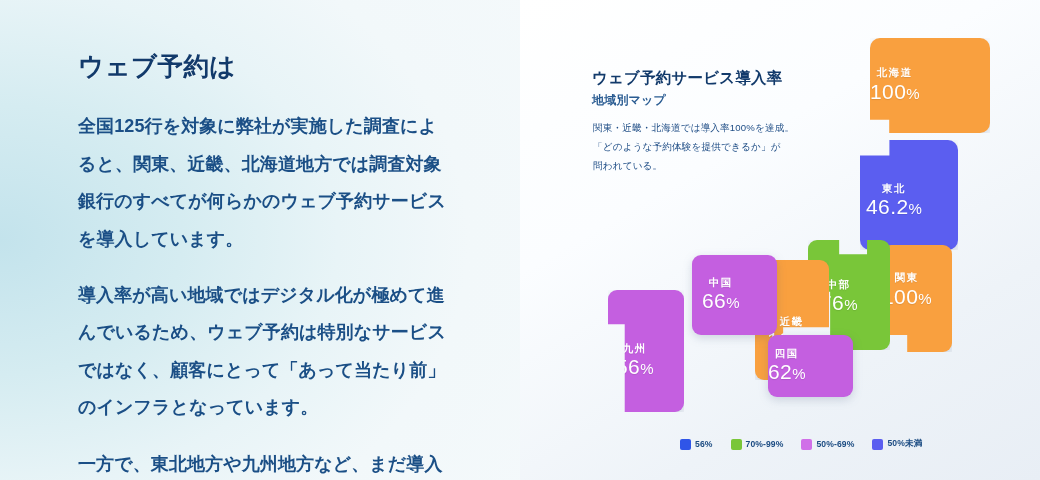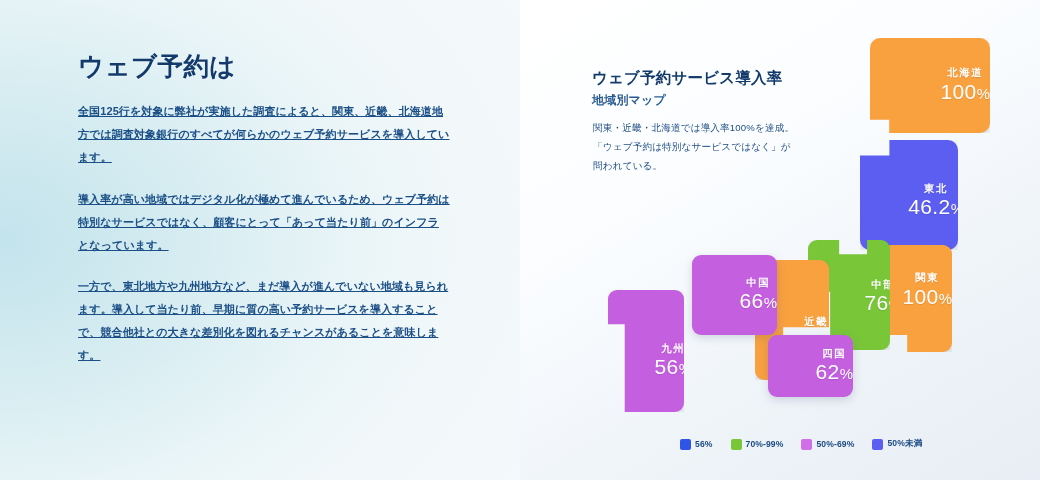--- a/index.html
+++ b/index.html
@@ -25,7 +25,7 @@
     font-weight:bold;
     line-height:1.42;
     letter-spacing:.4px;
-    margin-bottom:16px;
+    margin-bottom:24px;
     text-shadow:0 1px 0 rgba(255,255,255,.45);
   }
   .headline .ln { display:block; }

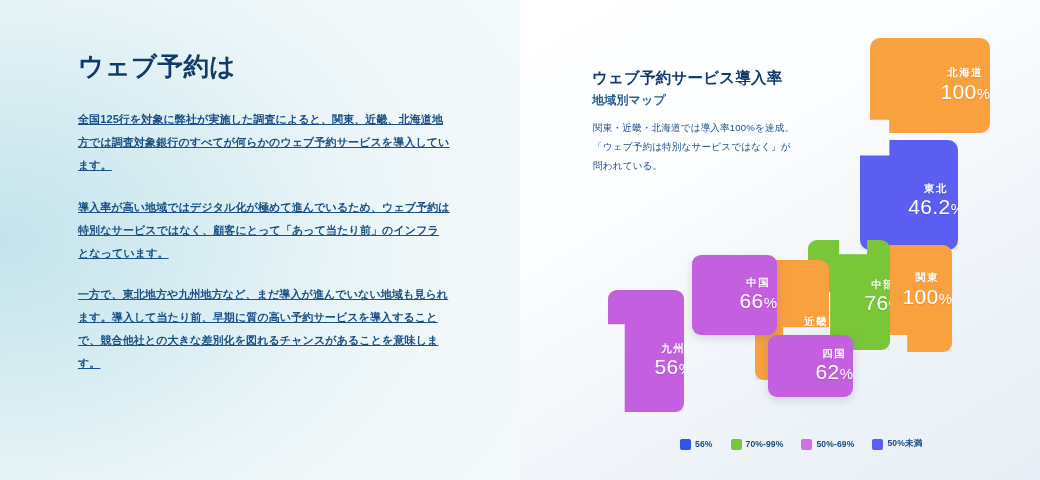--- a/index.html
+++ b/index.html
@@ -69,7 +69,7 @@
   .region {
     position:absolute;
     display:flex; flex-direction:column;
-    align-items:flex-end; justify-content:center;
+    align-items:flex-start; justify-content:center;
     color:#ffffff;
     filter:drop-shadow(0 3px 5px rgba(60,80,120,.20));
   }

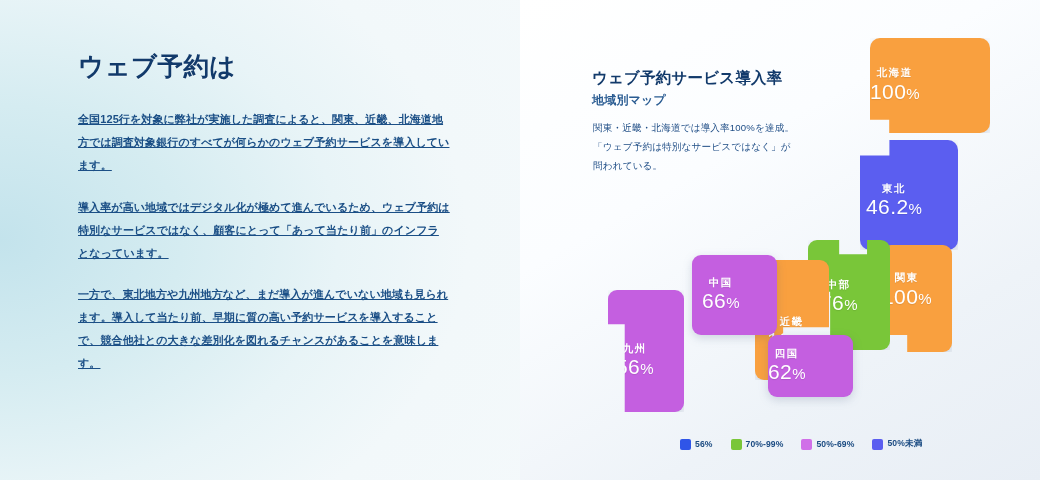--- a/index.html
+++ b/index.html
@@ -31,13 +31,12 @@
   .headline .ln { display:block; }
   .body-copy p {
     color:#1b4f86;
-    font-size:11px;
+    font-size:18px;
     font-weight:bold;
     line-height:2.08;
     letter-spacing:.1px;
     margin-bottom:19px;
     max-width:372px;
-    text-decoration:underline;
   }
   .body-copy p:last-child { margin-bottom:0; }
 

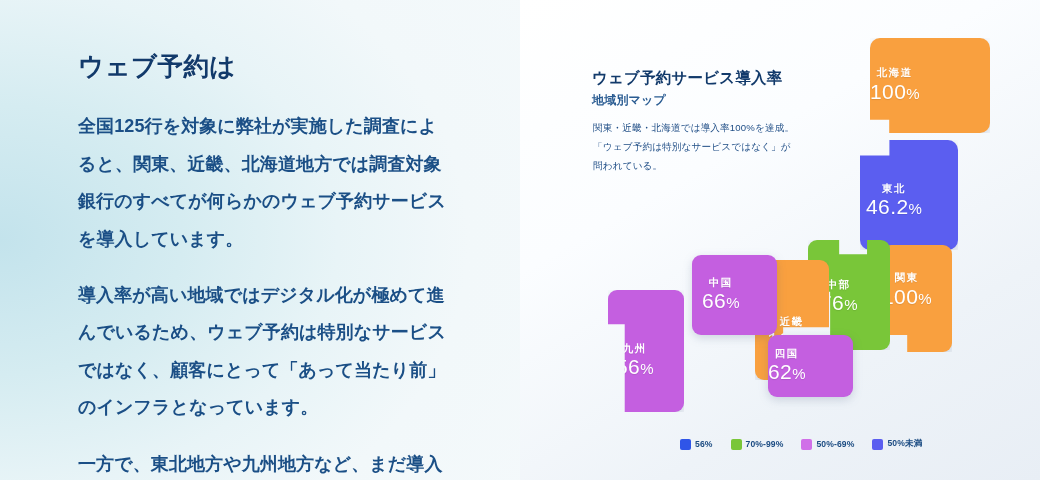--- a/index.html
+++ b/index.html
@@ -152,7 +152,7 @@
 
     <div class="chart-desc">
       <div>関東・近畿・北海道では導入率100%を達成。</div>
-      <div>「ウェブ予約は特別なサービスではなく」が</div>
+      <div>「どのような予約体験を提供できるか」が</div>
       <div>問われている。</div>
     </div>
 

